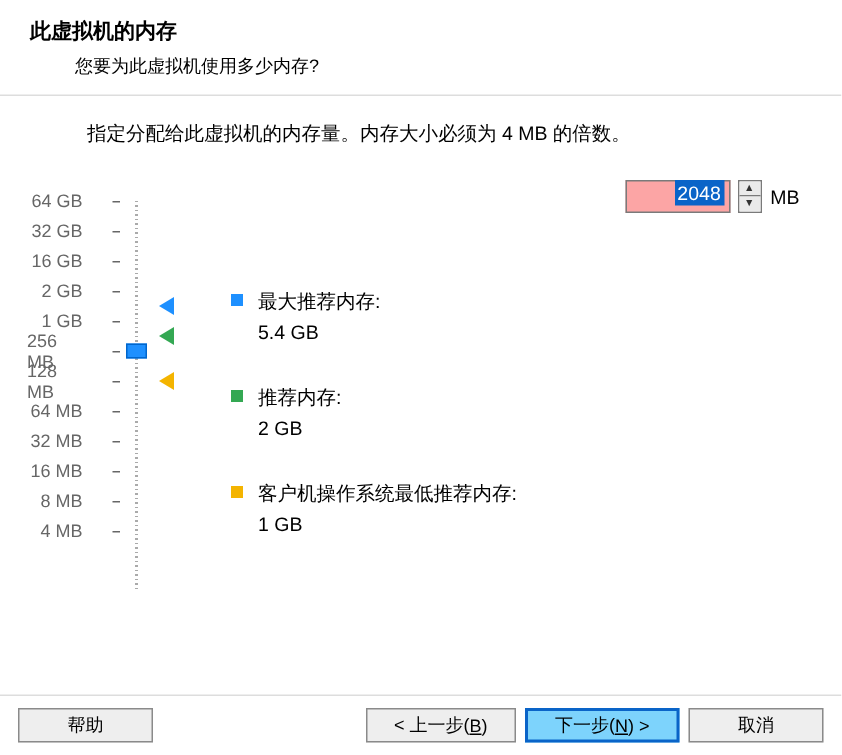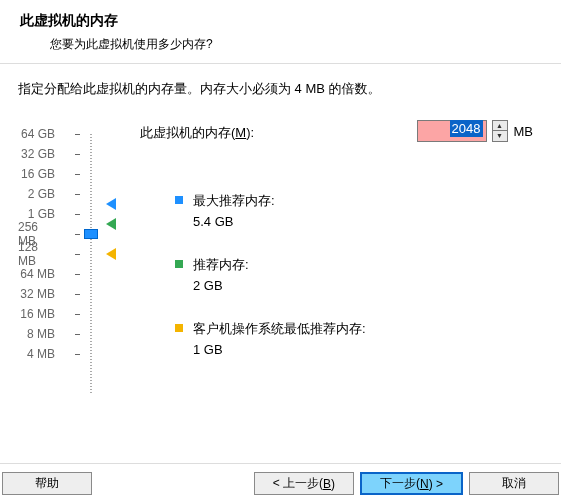--- a/index.html
+++ b/index.html
@@ -38,6 +38,7 @@
     font-size: 13px;
     color: #000;
     margin-bottom: 26px;
+    margin-left: 40px;
   }
   .area {
     position: relative;

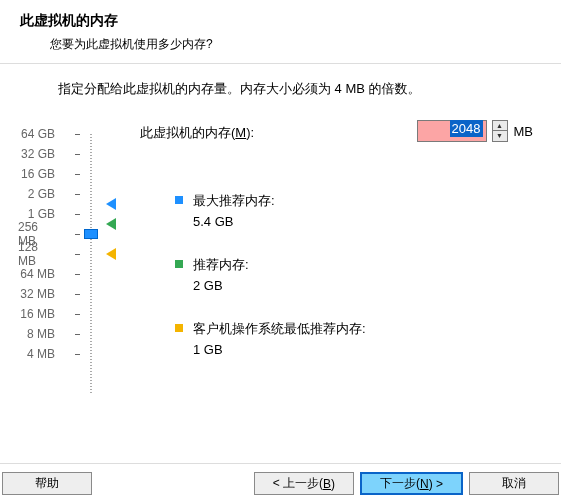--- a/index.html
+++ b/index.html
@@ -289,9 +289,6 @@
       </div>
 
     <div class="right-col">
-      <span class="mem-line">
-        <span>此虚拟机的内存(</span><span class="u">M</span><span>):</span>
-      </span>
 
       <div class="mem-input-wrap">
         <div class="mem-input">

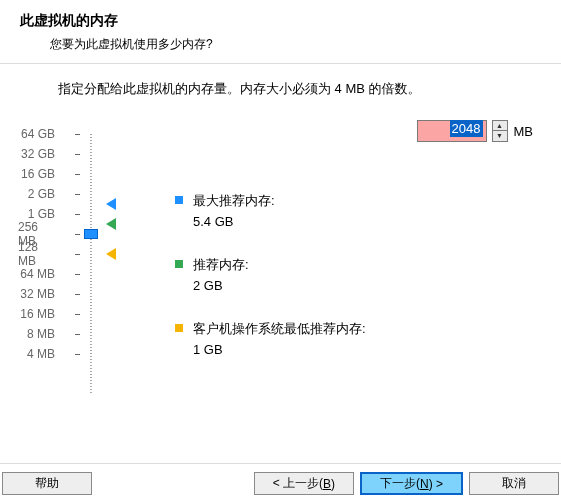--- a/index.html
+++ b/index.html
@@ -164,7 +164,6 @@
   .rec-block {
     position: absolute;
     left: 32px;
-    margin-left: 21px;
   }
   .sq {
     width: 8px;

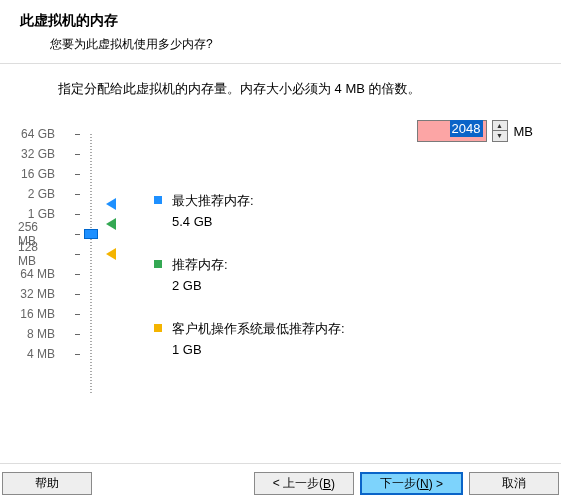--- a/index.html
+++ b/index.html
@@ -187,7 +187,7 @@
     left: 0;
     right: 0;
     border-top: 1px solid #ddd;
-    padding: 8px 2px;
+    padding: 8px 12px;
     display: flex;
     align-items: center;
     background: #fff;

